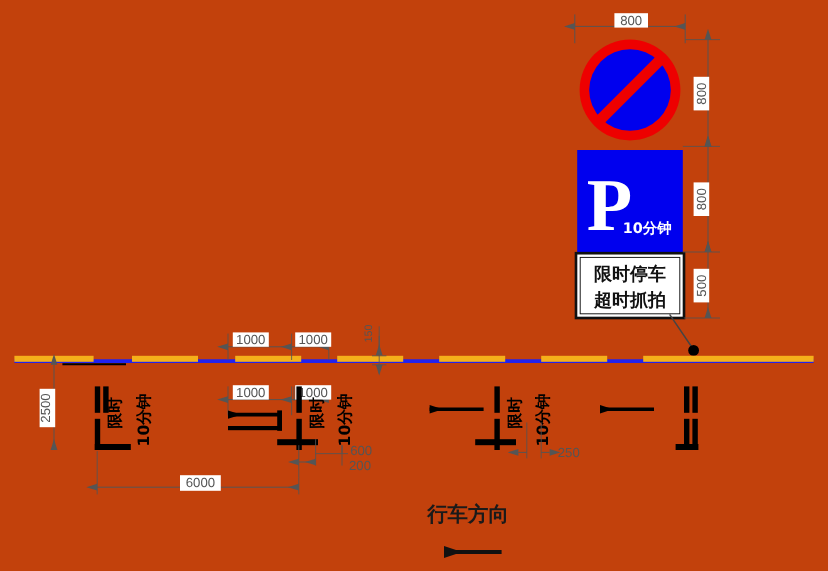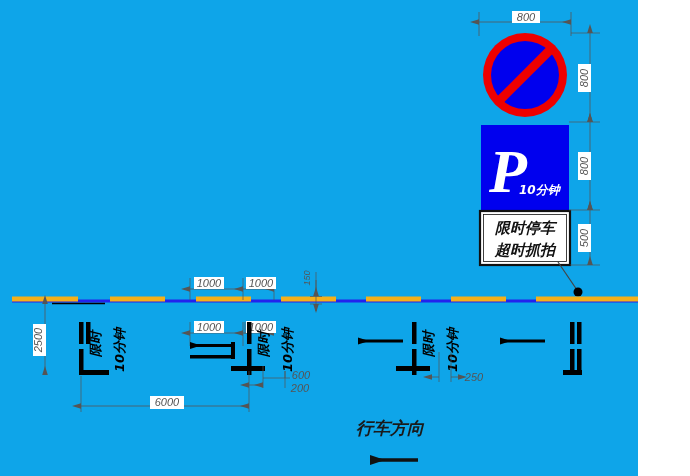--- a/index.html
+++ b/index.html
@@ -12,11 +12,10 @@
   }
   #canvas {
     position: relative;
-    width: 638px;
+    width: 690px;
     height: 476px;
-    background: #0ea5e9;
+    background: #c2410c;
     overflow: hidden;
-    font-style: italic;
   }
   #svgroot {
     position: absolute;

